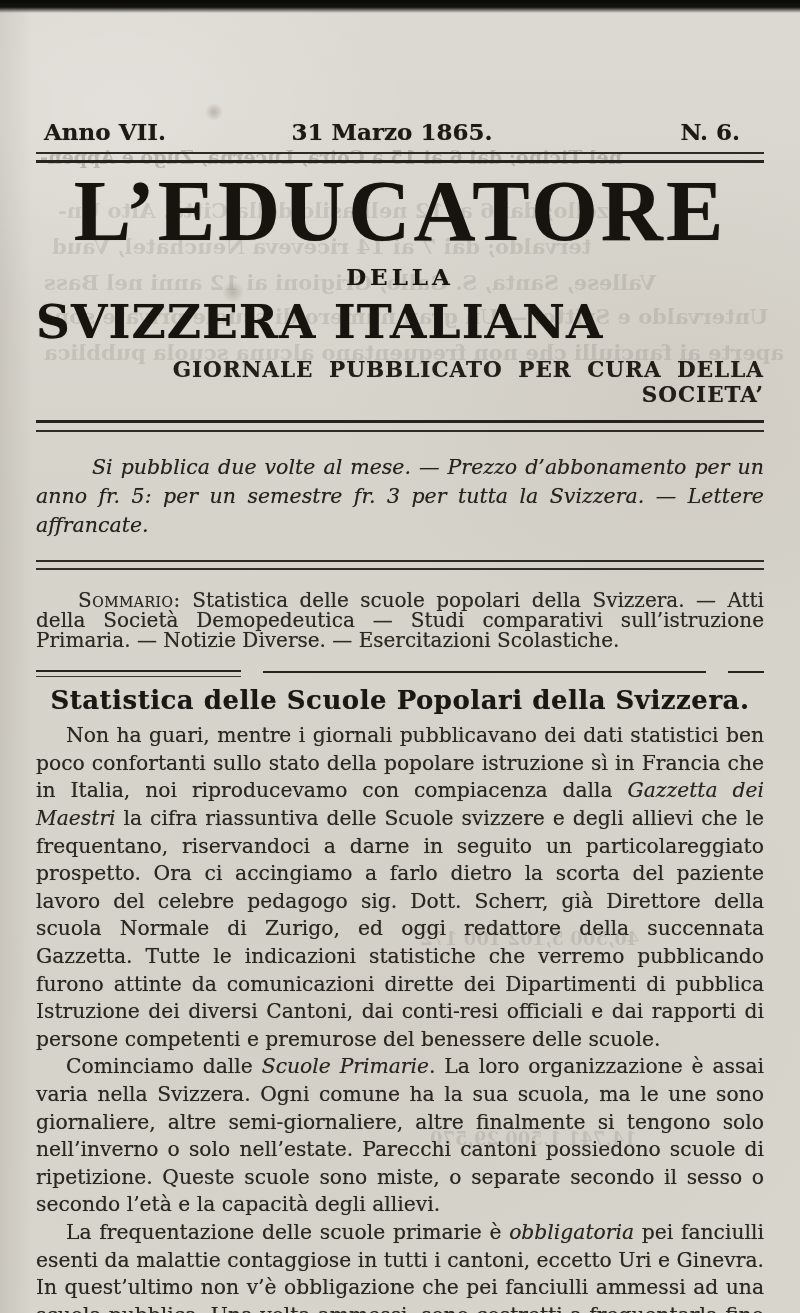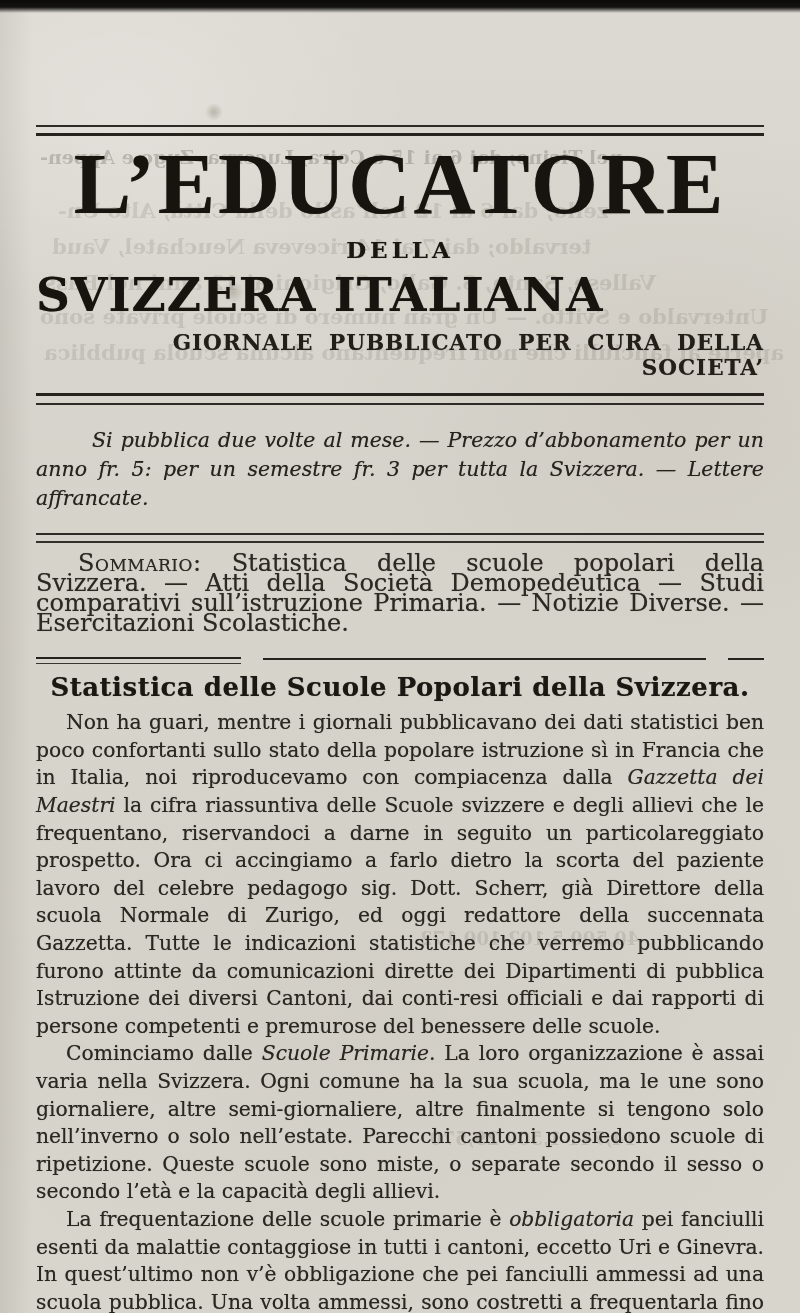--- a/index.html
+++ b/index.html
@@ -76,6 +76,11 @@
 
   <div class="col">
 
+    <div class="hdr">
+      <span class="anno">Anno VII.</span>
+      <span class="date">31 Marzo 1865.</span>
+      <span class="num">N. 6.</span>
+    </div>
 
     <div class="rule-a"></div>
 

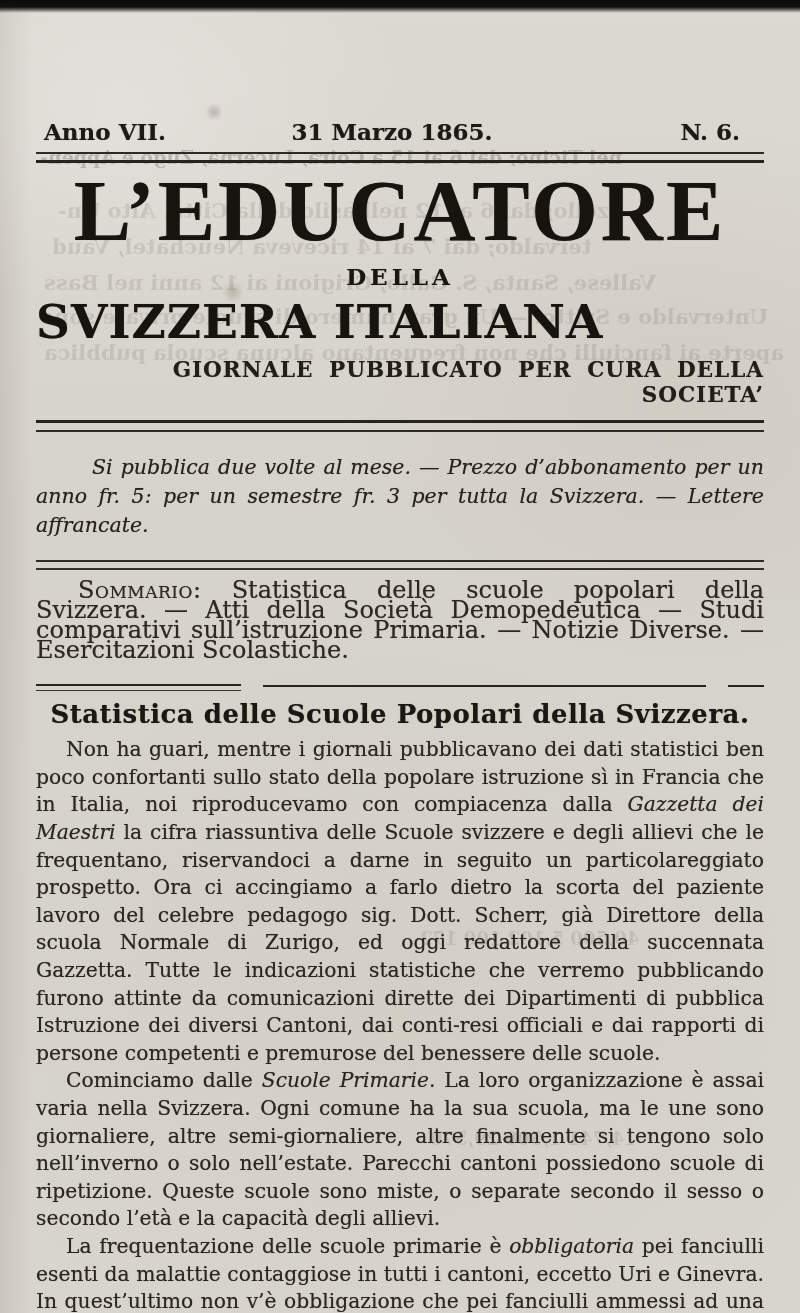--- a/index.html
+++ b/index.html
@@ -50,7 +50,7 @@
   .m-sub2{text-align:center;font-size:21.5px;font-weight:bold;letter-spacing:1px;word-spacing:3px;margin-top:3px;color:#221e18;}
   .subscription{font-style:italic;font-size:20.5px;line-height:29px;
     text-align:justify;text-indent:56px;color:#26221c;}
-  .sommario{font-size:24px;line-height:20px;margin-top:10px;text-align:justify;
+  .sommario{font-size:20px;line-height:20px;text-align:justify;
     text-indent:42px;color:#2d2922;}
   .sc{font-variant:small-caps;letter-spacing:0.5px;}
   .headline{font-size:26px;font-weight:bold;text-align:center;letter-spacing:0.5px;

